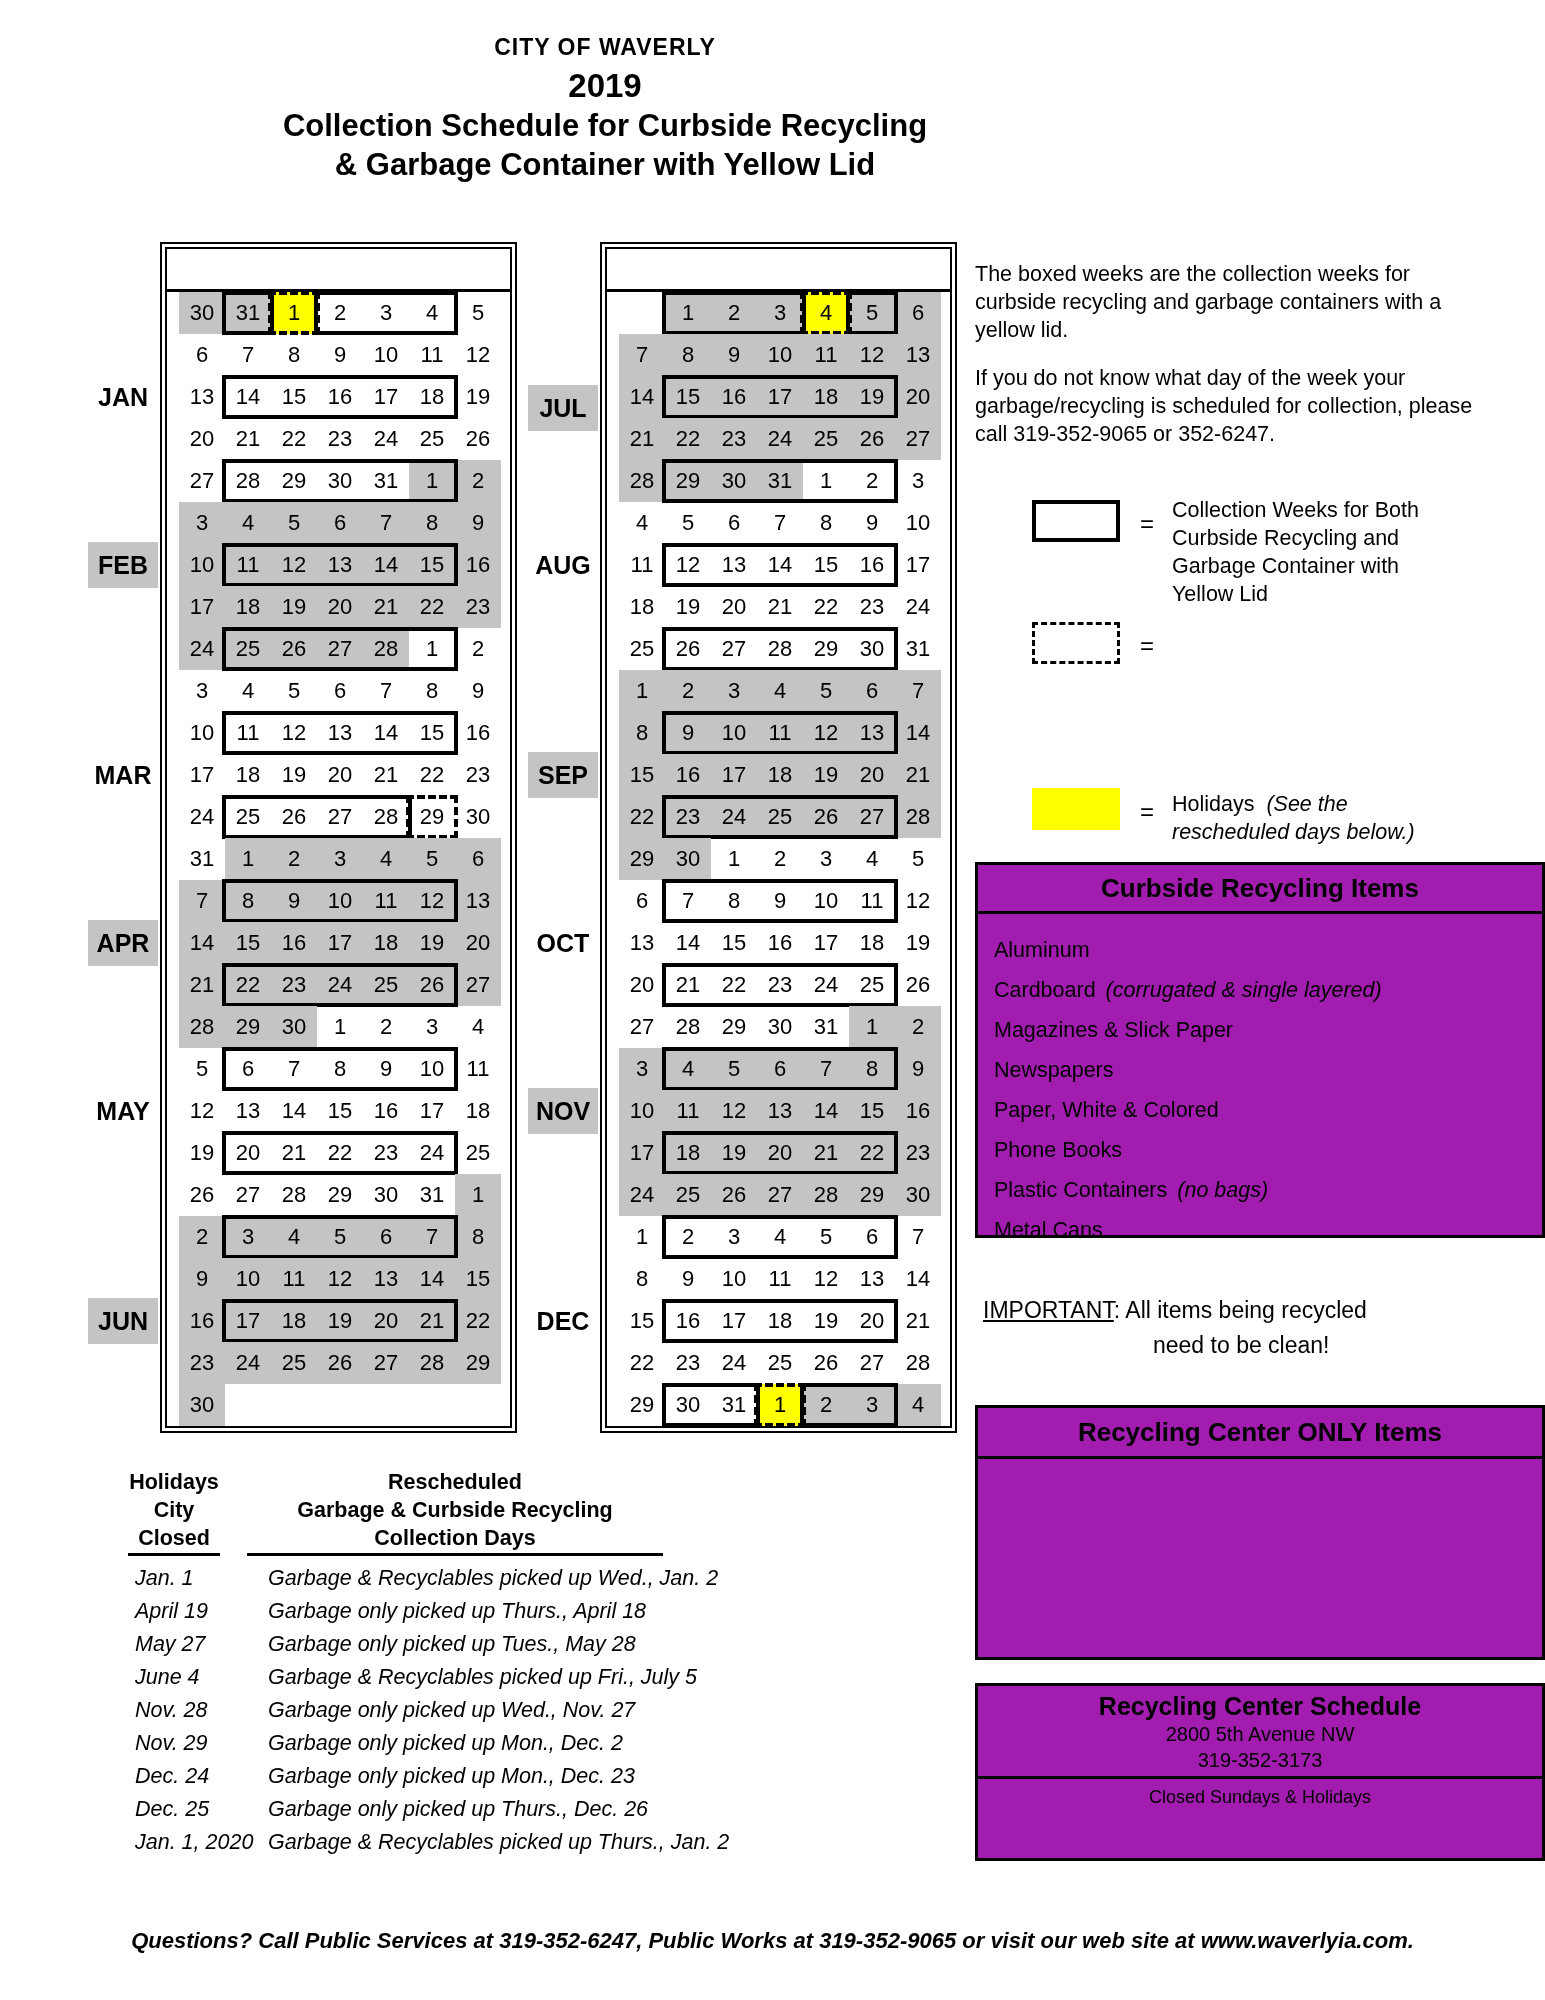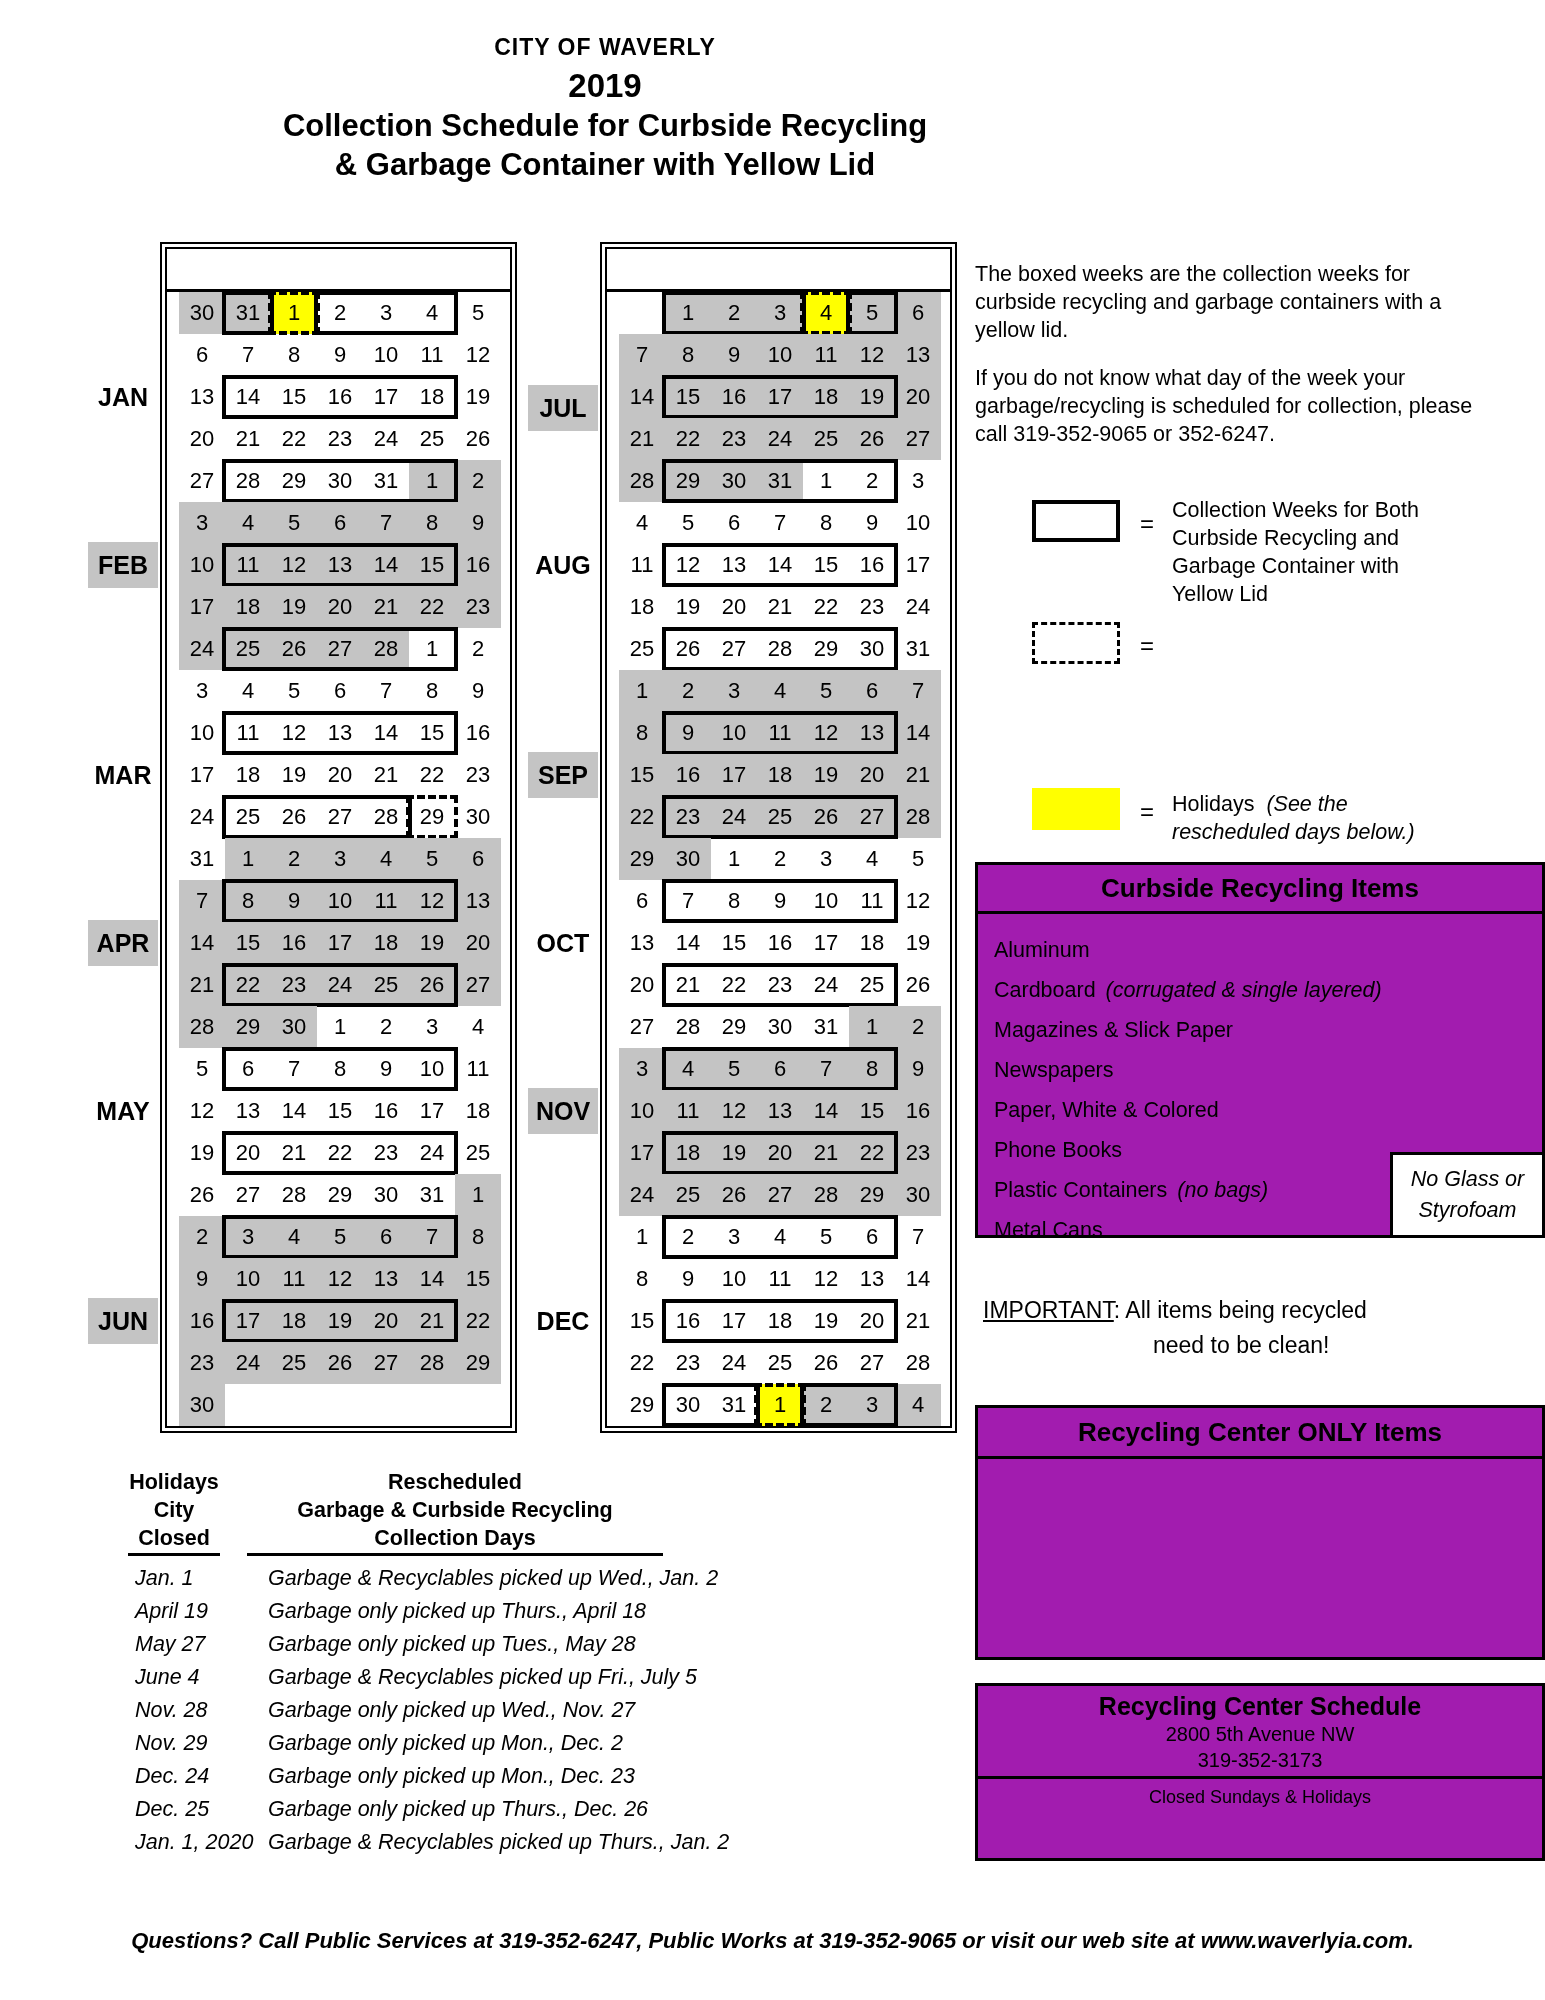--- a/index.html
+++ b/index.html
@@ -704,7 +704,6 @@
           <span>Metal Cans</span><span class="it"></span>
         </div>
       </div>
-    <div class="noglass">No Glass or Styrofoam</div>
   </div>
 
   <div class="important">

